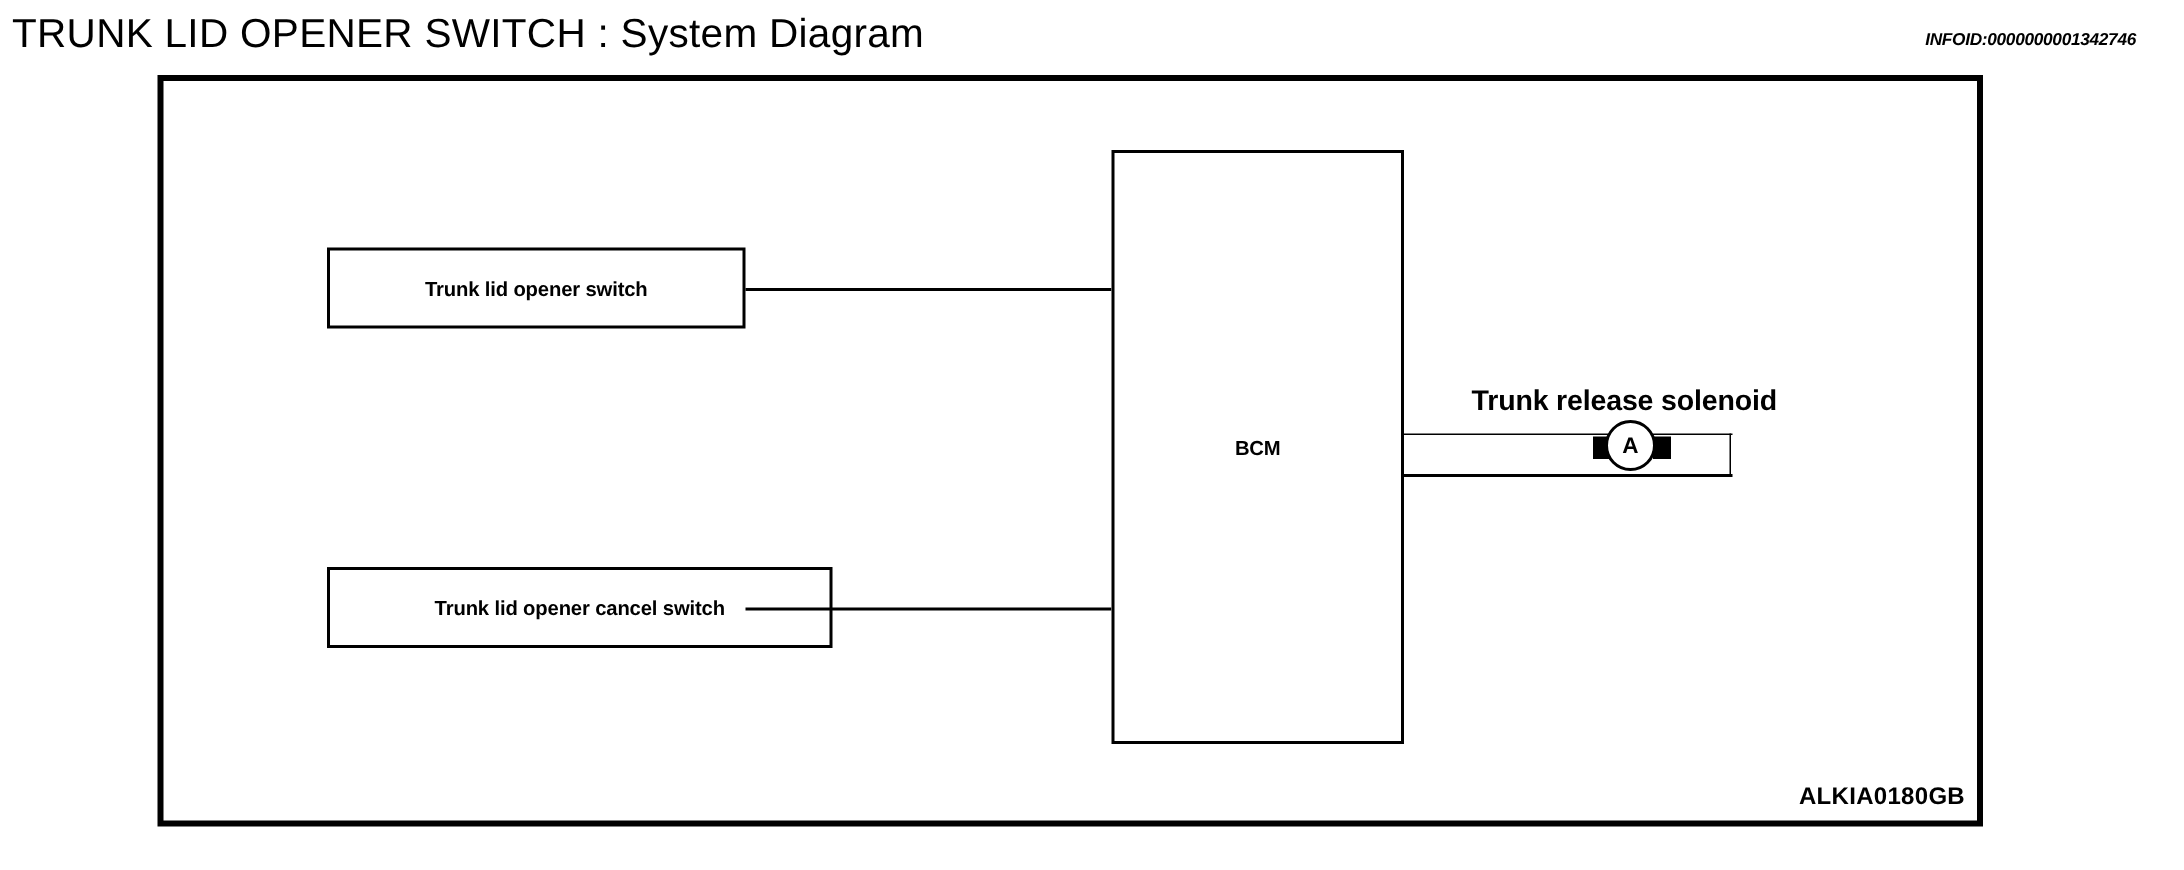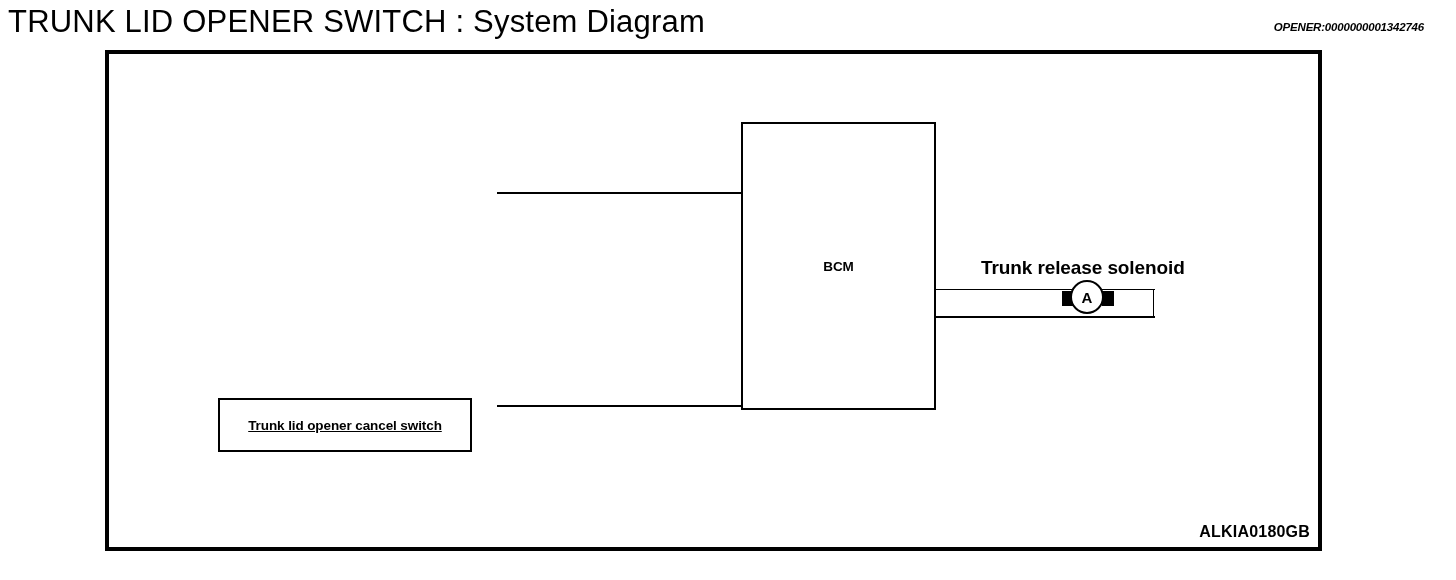--- a/index.html
+++ b/index.html
@@ -21,7 +21,7 @@
     position: absolute;
     left: 8px;
     top: 2px;
-    font-size: 31px;
+    font-size: 27px;
     font-weight: 400;
     letter-spacing: 0.2px;
     white-space: nowrap;

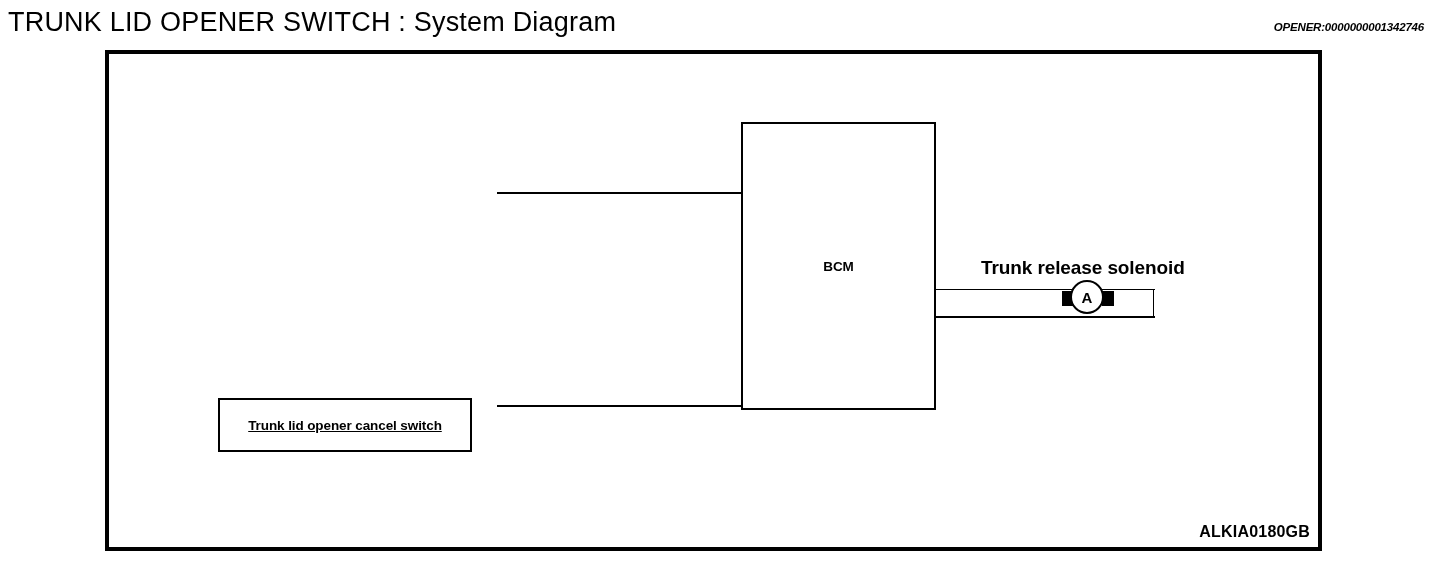--- a/index.html
+++ b/index.html
@@ -195,7 +195,7 @@
 
 <div id="page-title">TRUNK LID OPENER SWITCH : System Diagram</div>
 
-<div id="infoid">OPENER:0000000001342746</div>
+<div id="infoid">INFOID:0000000001342746</div>
 
 <div id="diagram-frame">
 

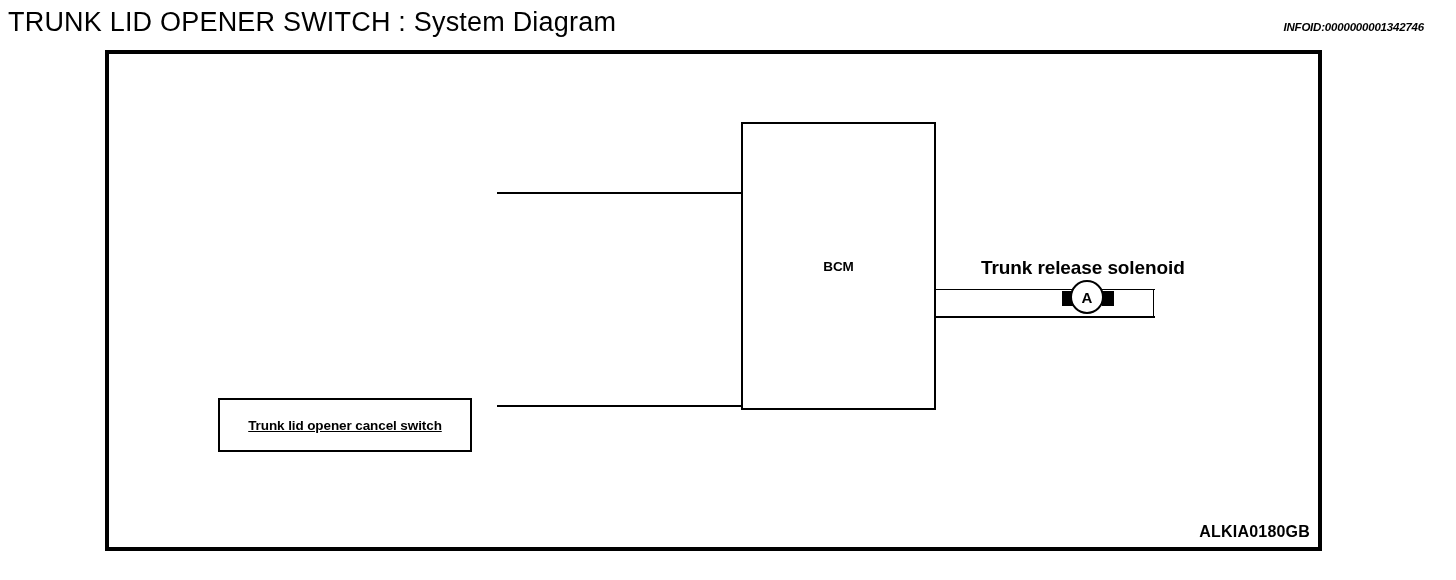--- a/index.html
+++ b/index.html
@@ -199,6 +199,9 @@
 
 <div id="diagram-frame">
 
+  <div class="node-box" id="switch-box-opener">
+    <span>Trunk lid opener switch</span>
+  </div>
 
   <div class="node-box" id="switch-box-cancel">
     <span>Trunk lid opener cancel switch</span>

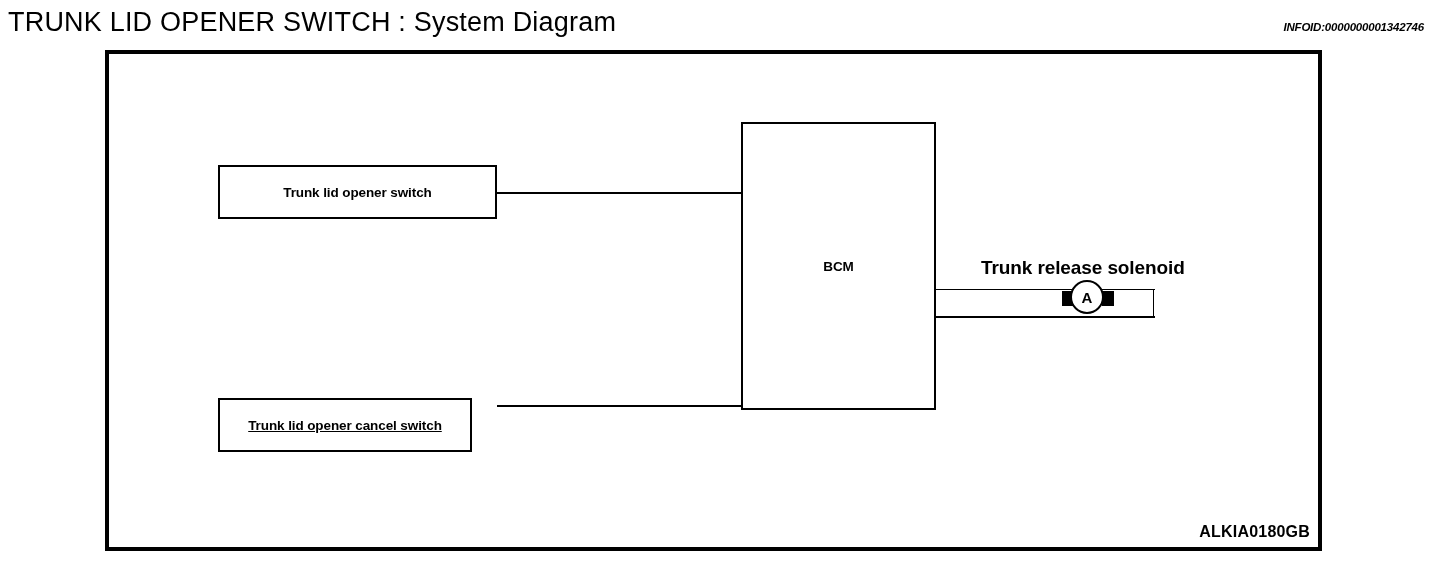--- a/index.html
+++ b/index.html
@@ -80,9 +80,9 @@
   }
   #bcm-box {
     left: 632px;
-    top: 68px;
+    top: 46px;
     width: 195px;
-    height: 288px;
+    height: 396px;
   }
 
   

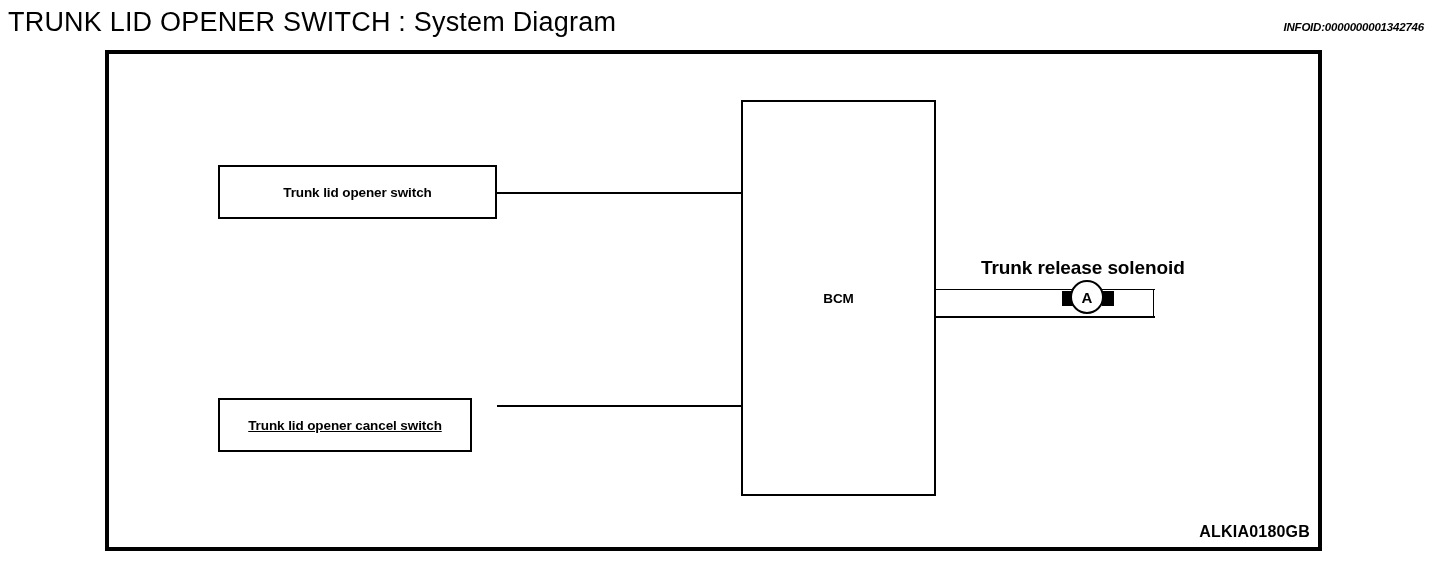--- a/index.html
+++ b/index.html
@@ -73,10 +73,9 @@
   }
   #switch-box-cancel {
     left: 109px;
-    top: 344px;
-    width: 254px;
+    top: 324px;
+    width: 337px;
     height: 54px;
-    text-decoration: underline;
   }
   #bcm-box {
     left: 632px;

